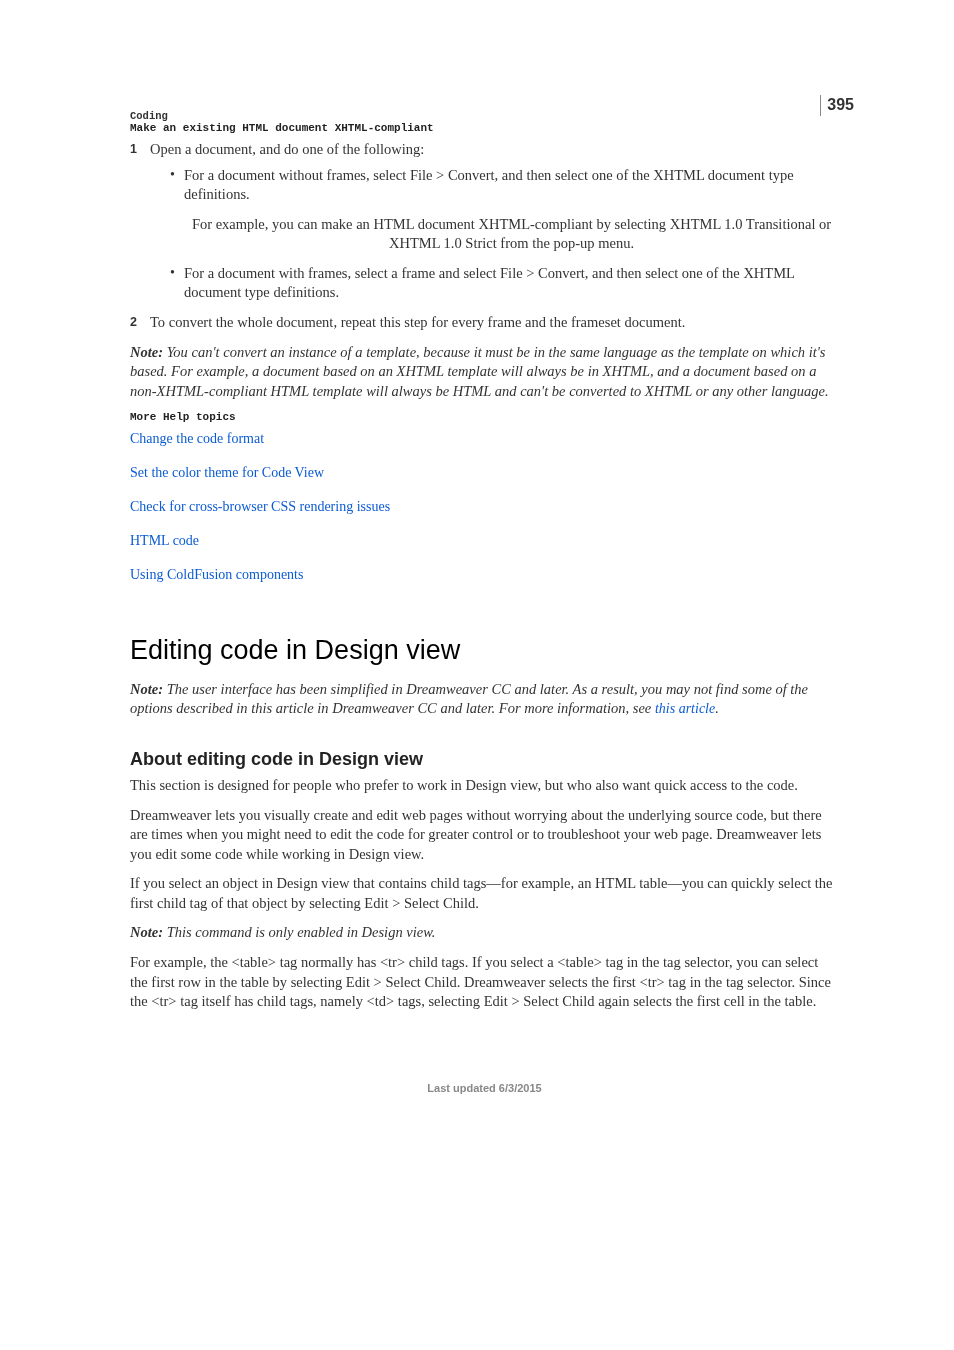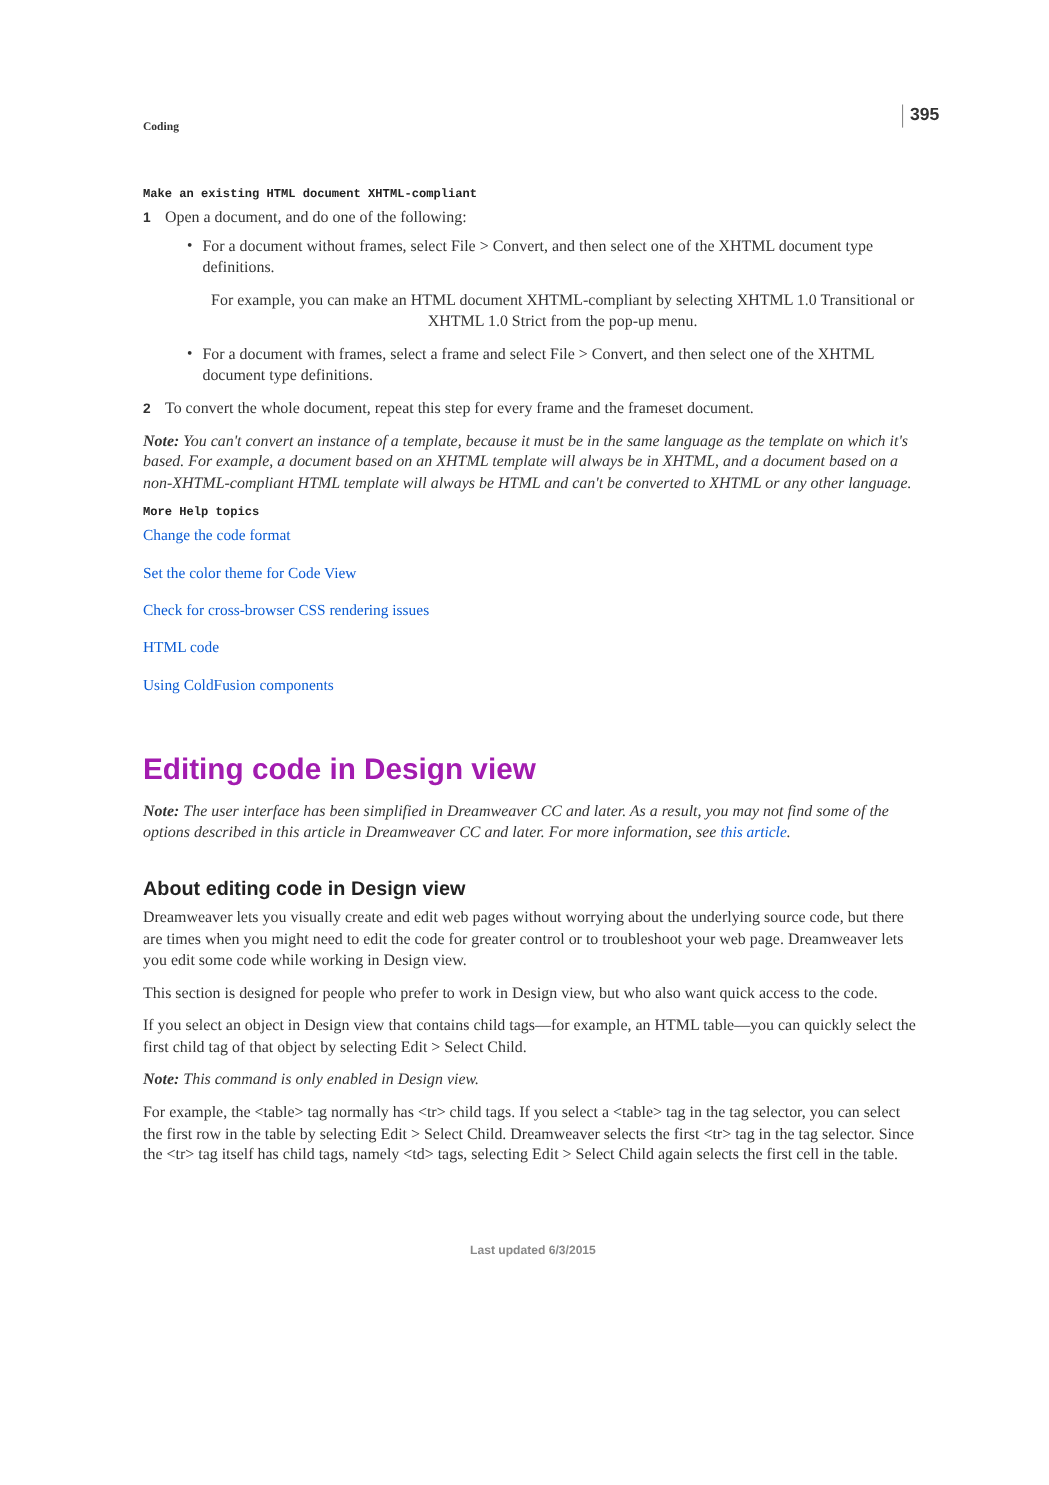--- a/index.html
+++ b/index.html
@@ -27,11 +27,10 @@
     color: #333;
   }
   .runhead {
-    font-family: Liberation Serif, serif;
+    font-family: Liberation Mono, monospace;
     font-size: 10.5px;
     font-weight: bold;
     color: #333;
-    margin-bottom: 50px;
   }
   .h3 {
     font-family: Liberation Mono, monospace;

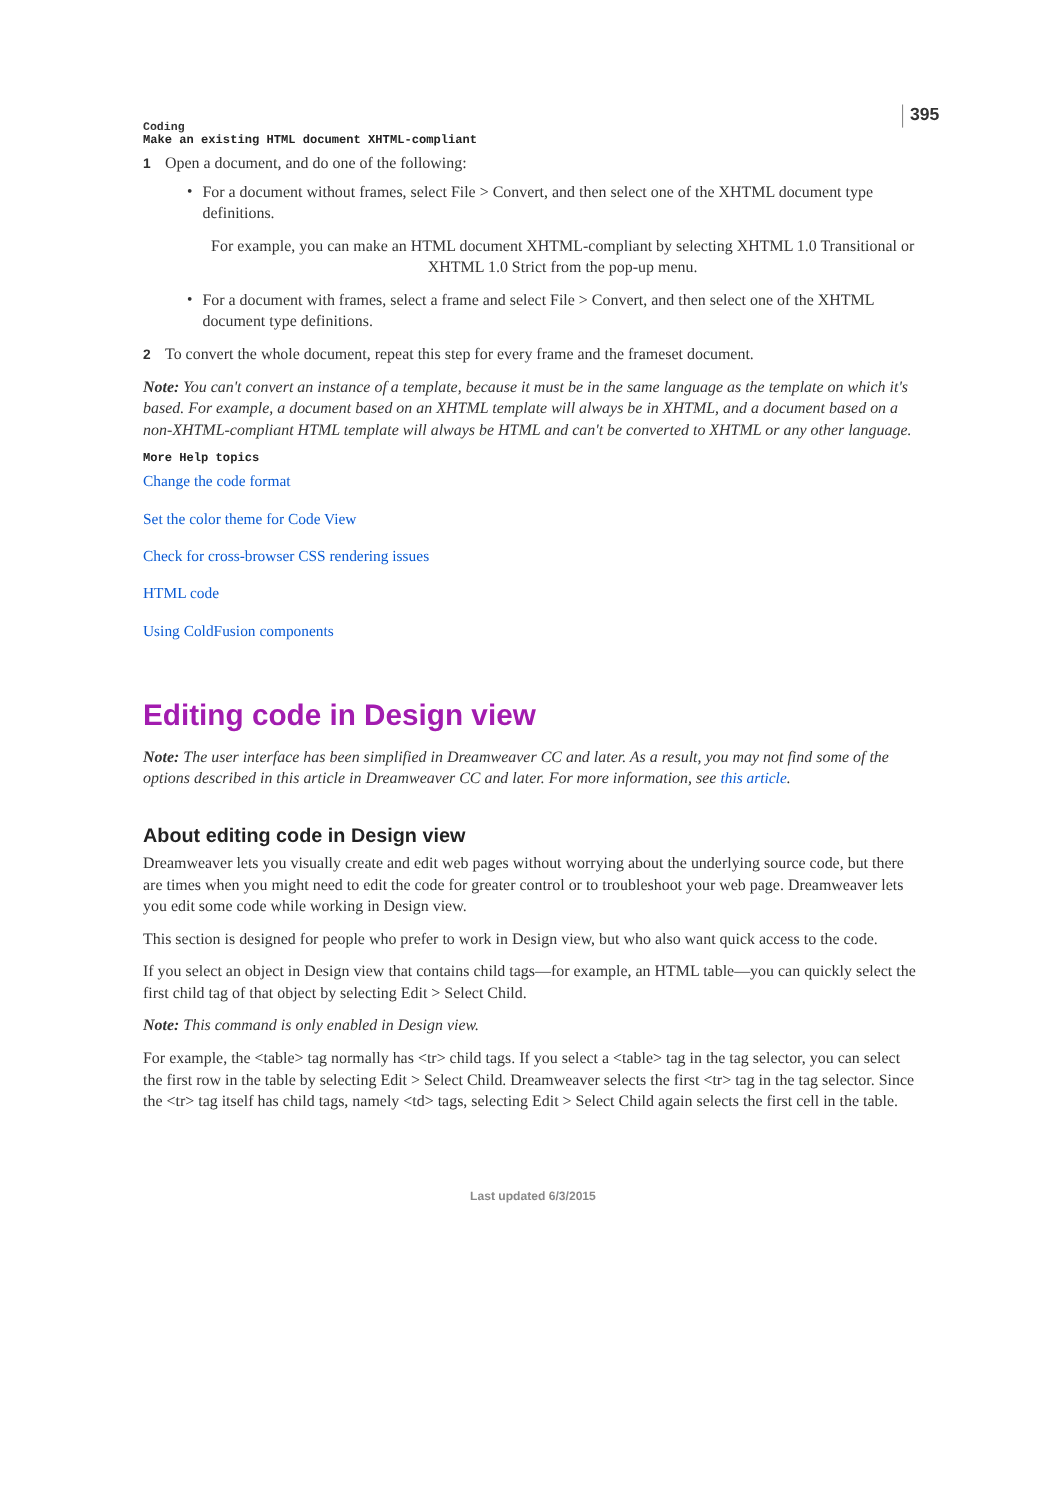--- a/index.html
+++ b/index.html
@@ -49,8 +49,8 @@
   .h1 {
     font-family: "Myriad Pro", "Helvetica Neue", Arial, sans-serif;
     font-size: 27px;
-    font-weight: bold;
-    color: #a21caf;
+    font-weight: normal;
+    color: #000000;
     margin: 50px 0 14px 0;
   }
   p {

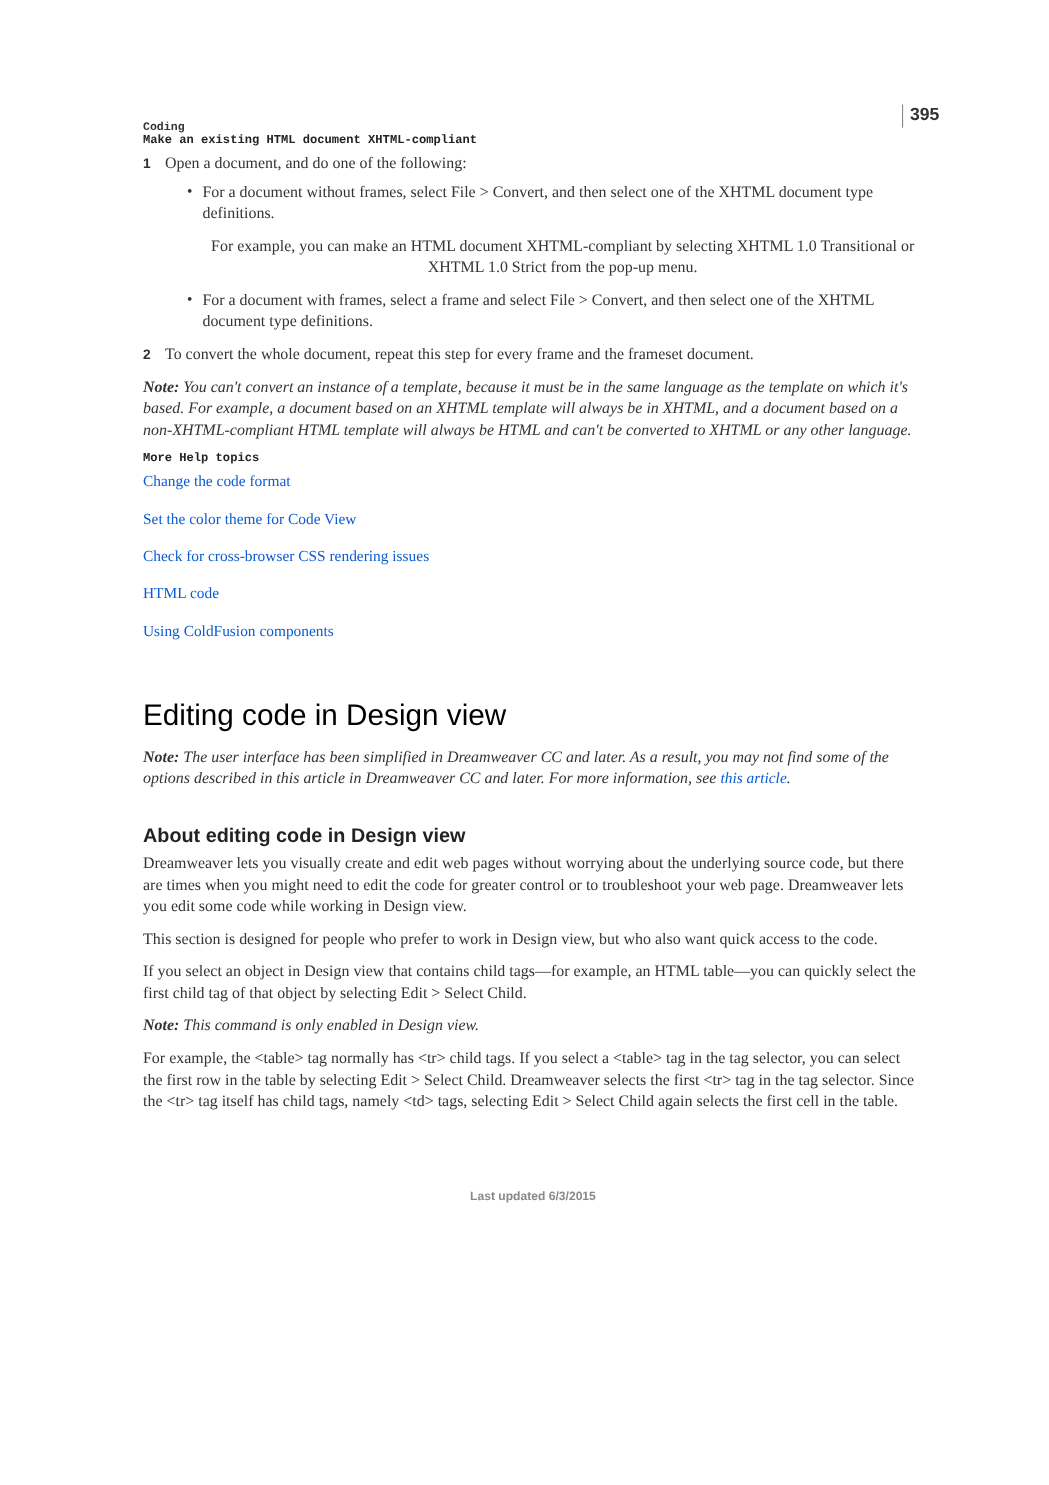--- a/index.html
+++ b/index.html
@@ -170,8 +170,8 @@
   <p class="note"><span class="label">Note: </span><span>The user interface has been simplified in Dreamweaver CC and later. As a result, you may not find some of the options described in this article in Dreamweaver CC and later. For more information, see </span><a class="link" href="#" style="">this article</a><span>.</span></p>
 
   <div class="h2">About editing code in Design view</div>
+  <p>This section is designed for people who prefer to work in Design view, but who also want quick access to the code.</p>
   <p>Dreamweaver lets you visually create and edit web pages without worrying about the underlying source code, but there are times when you might need to edit the code for greater control or to troubleshoot your web page. Dreamweaver lets you edit some code while working in Design view.</p>
-  <p>This section is designed for people who prefer to work in Design view, but who also want quick access to the code.</p>
 
   <p>If you select an object in Design view that contains child tags—for example, an HTML table—you can quickly select the first child tag of that object by selecting Edit &gt; Select Child.</p>
   <p class="note"><span class="label">Note: </span><span>This command is only enabled in Design view.</span></p>

